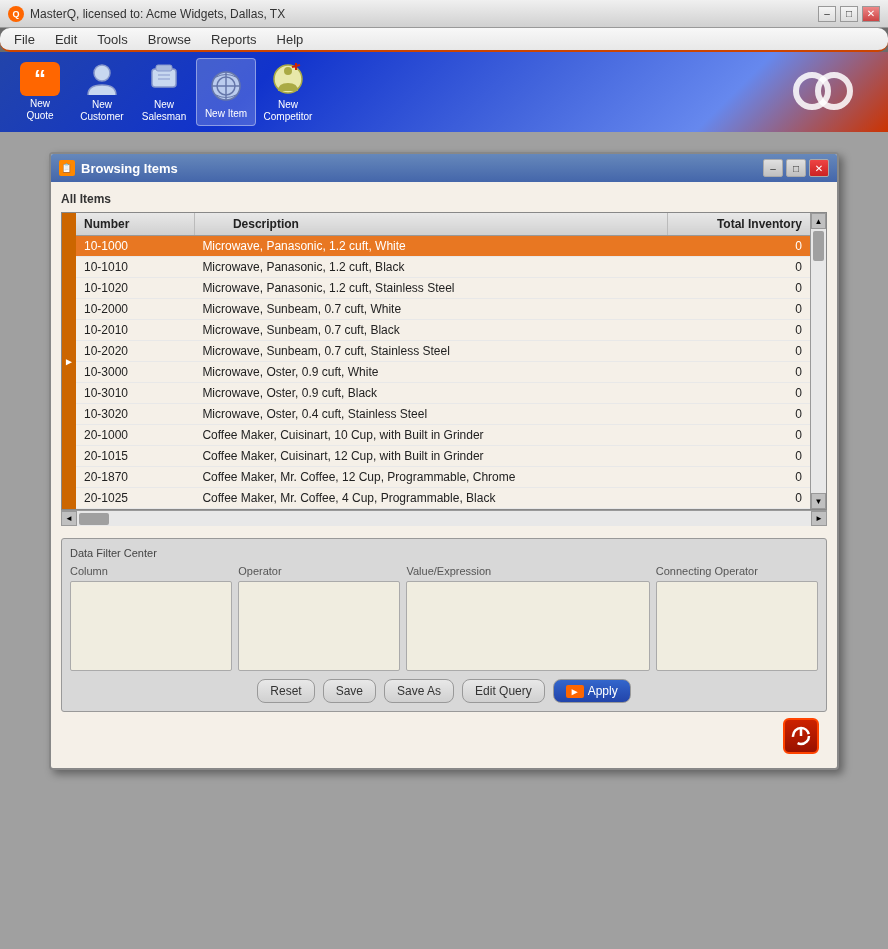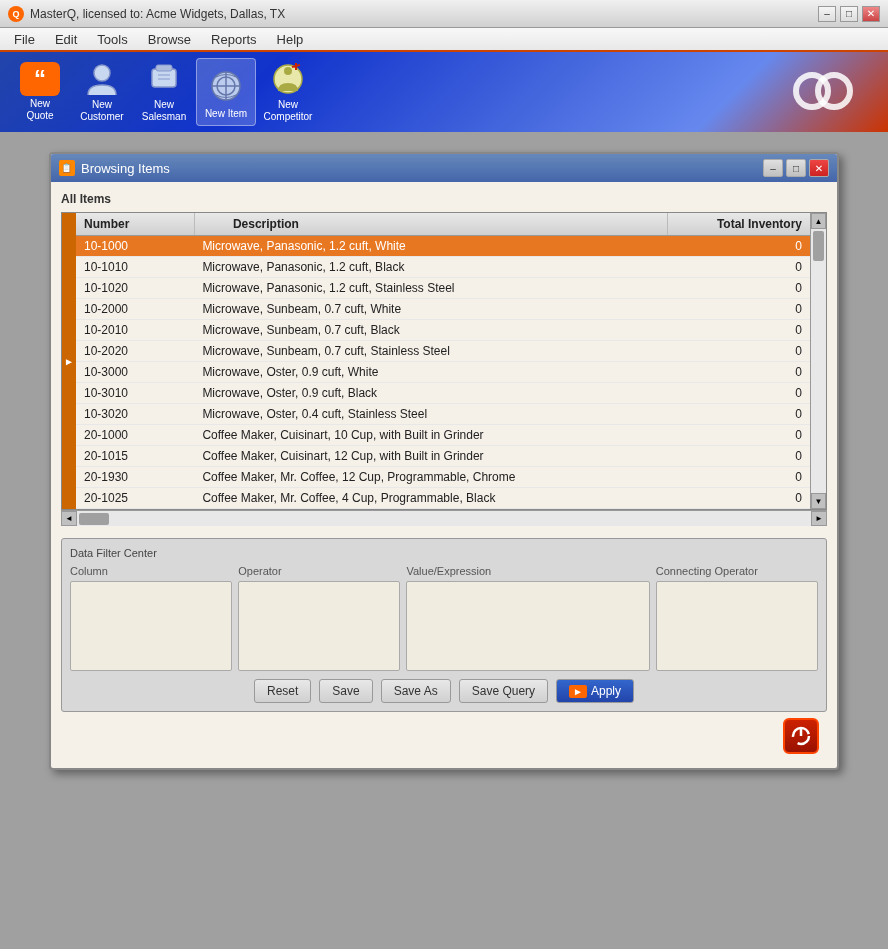--- a/index.html
+++ b/index.html
@@ -56,6 +56,7 @@
       align-items: center;
       padding: 0 4px;
       border-bottom: 2px solid #cc4400;
+      border-radius: 10px;
     }
     .menu-item {
       padding: 2px 10px;

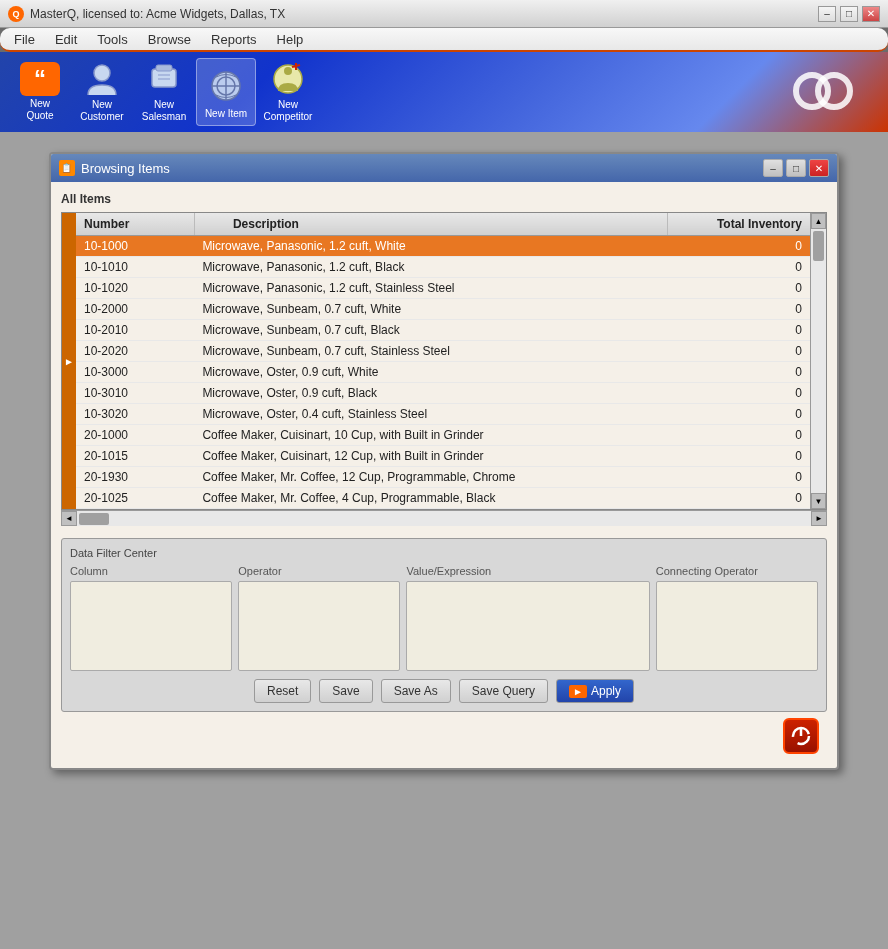--- a/index.html
+++ b/index.html
@@ -161,7 +161,7 @@
       flex: 1;
       color: white;
       font-size: 13px;
-      font-weight: normal;
+      font-weight: bold;
     }
     .browse-btns { display: flex; gap: 3px; }
     .browse-btn {

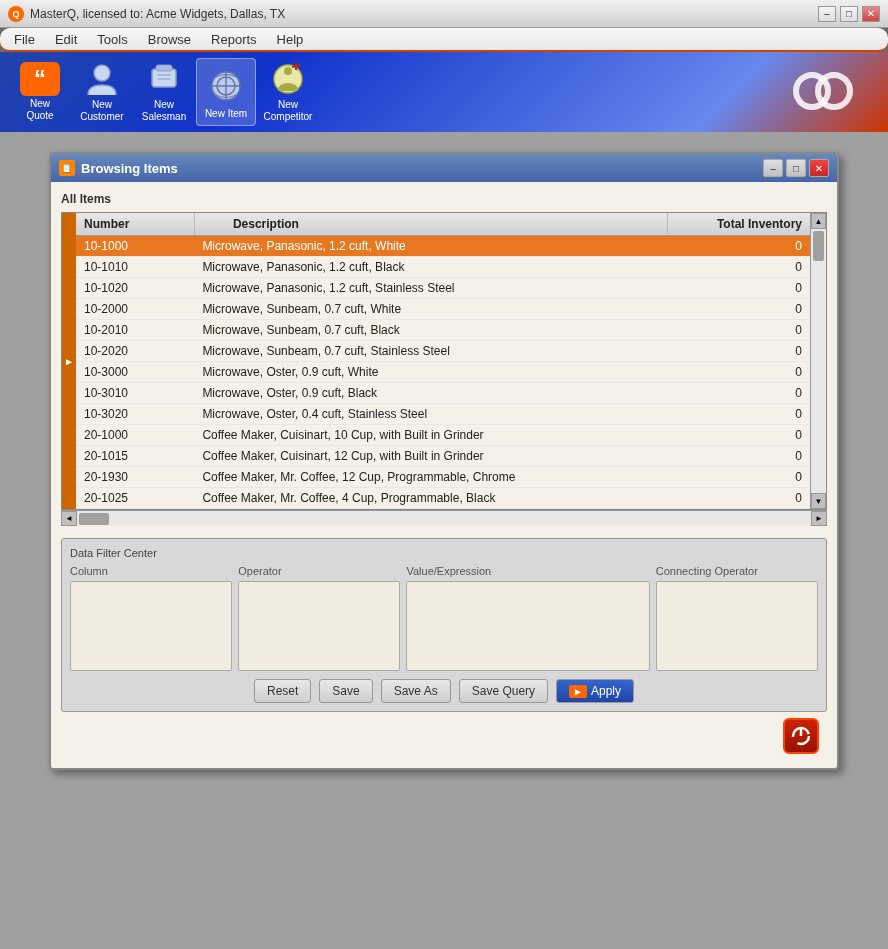--- a/index.html
+++ b/index.html
@@ -510,7 +510,7 @@
                   <td style="text-align: right;">0</td>
                 </tr>
                 <tr>
-                  <td>20-1930</td>
+                  <td>20-1870</td>
                   <td>Coffee Maker, Mr. Coffee, 12 Cup, Programmable, Chrome</td>
                   <td style="text-align: right;">0</td>
                 </tr>

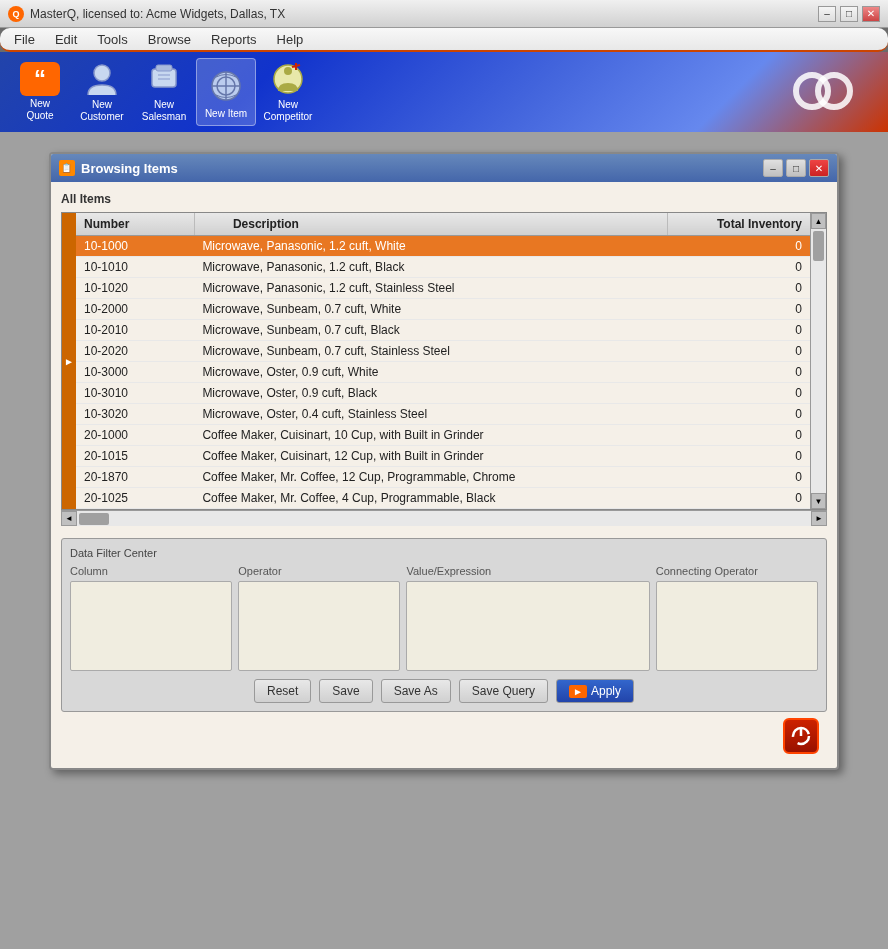--- a/index.html
+++ b/index.html
@@ -284,7 +284,7 @@
       padding: 4px 12px;
       background: linear-gradient(to bottom, #e8e8e8, #d0d0d0);
       border: 1px solid #999;
-      border-radius: 3px;
+      border-radius: 8px;
       font-size: 12px;
       cursor: pointer;
       color: #333;

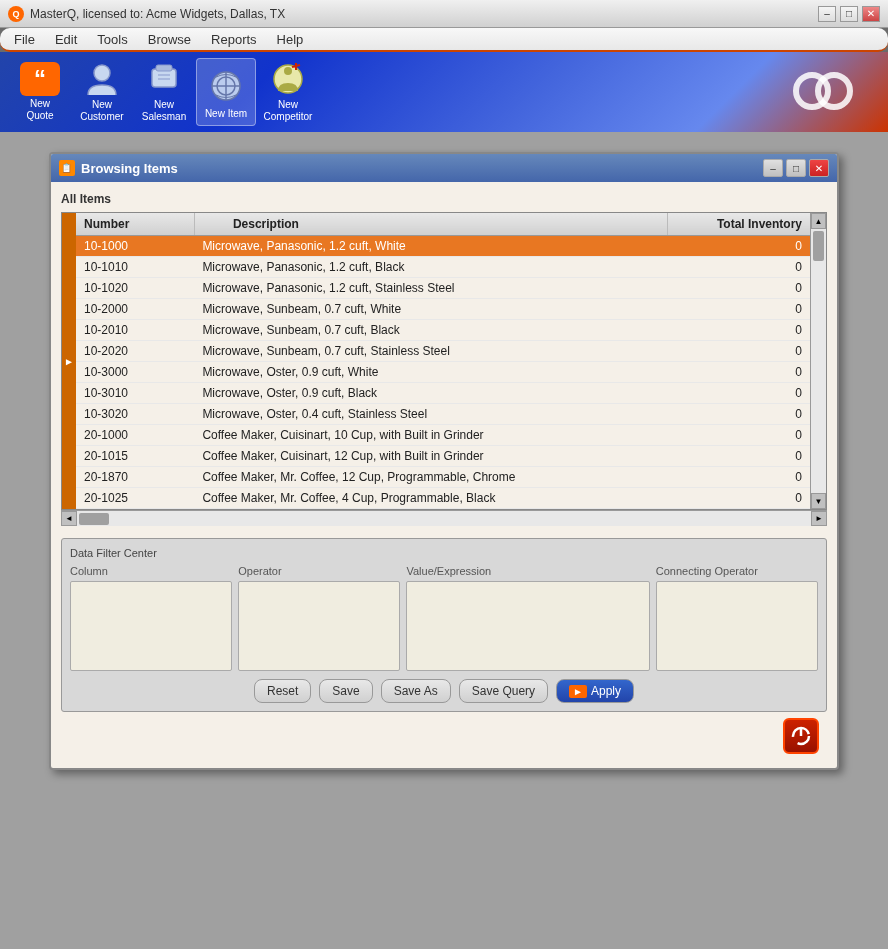--- a/index.html
+++ b/index.html
@@ -566,7 +566,7 @@
           <button class="filter-btn">Reset</button>
           <button class="filter-btn">Save</button>
           <button class="filter-btn">Save As</button>
-          <button class="filter-btn">Save Query</button>
+          <button class="filter-btn">Edit Query</button>
           <button class="filter-btn apply-btn">
             <span style="background:#ff6600;padding:1px 4px;border-radius:2px;font-size:10px;">►</span>
             <span>Apply</span>

